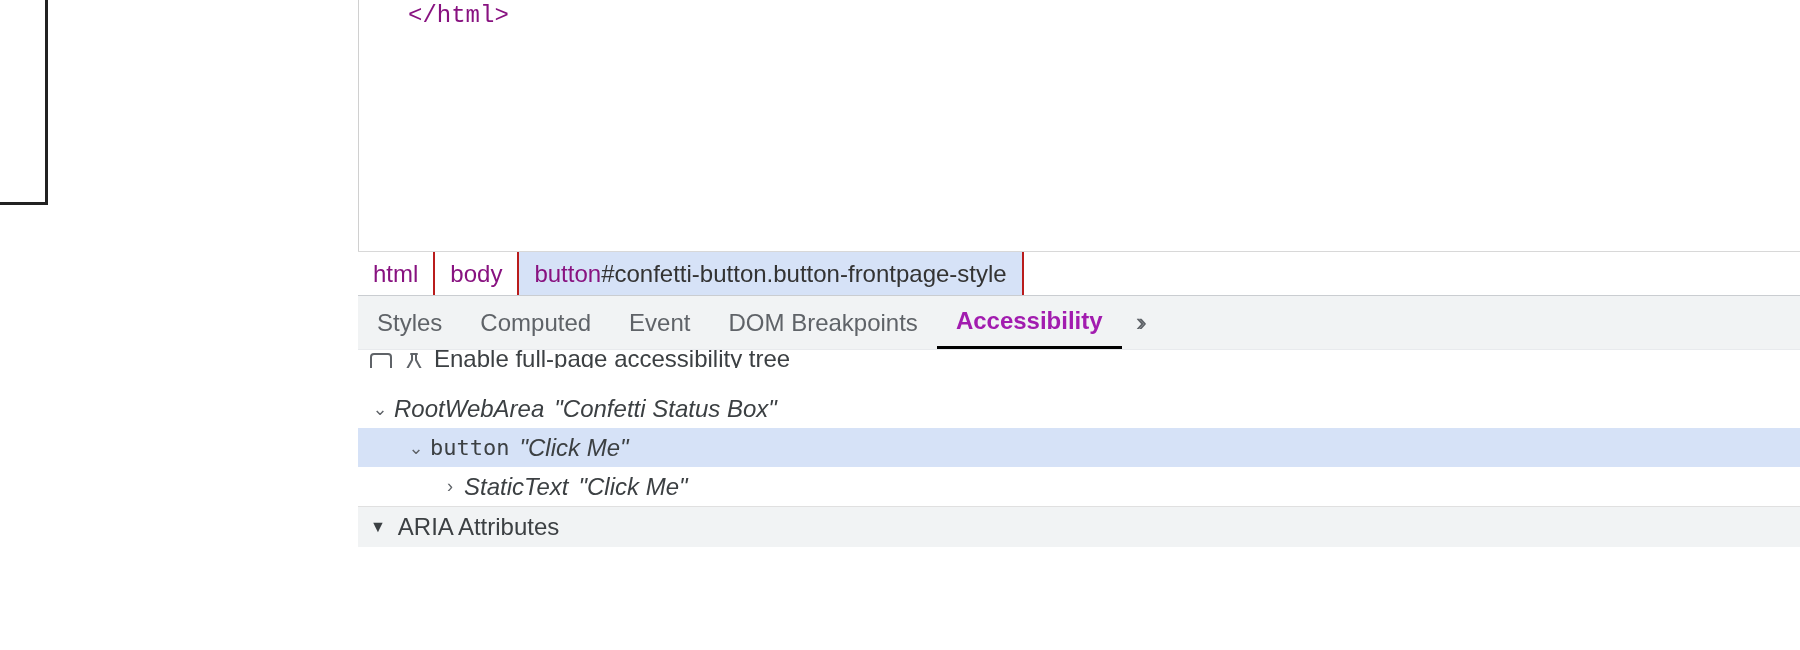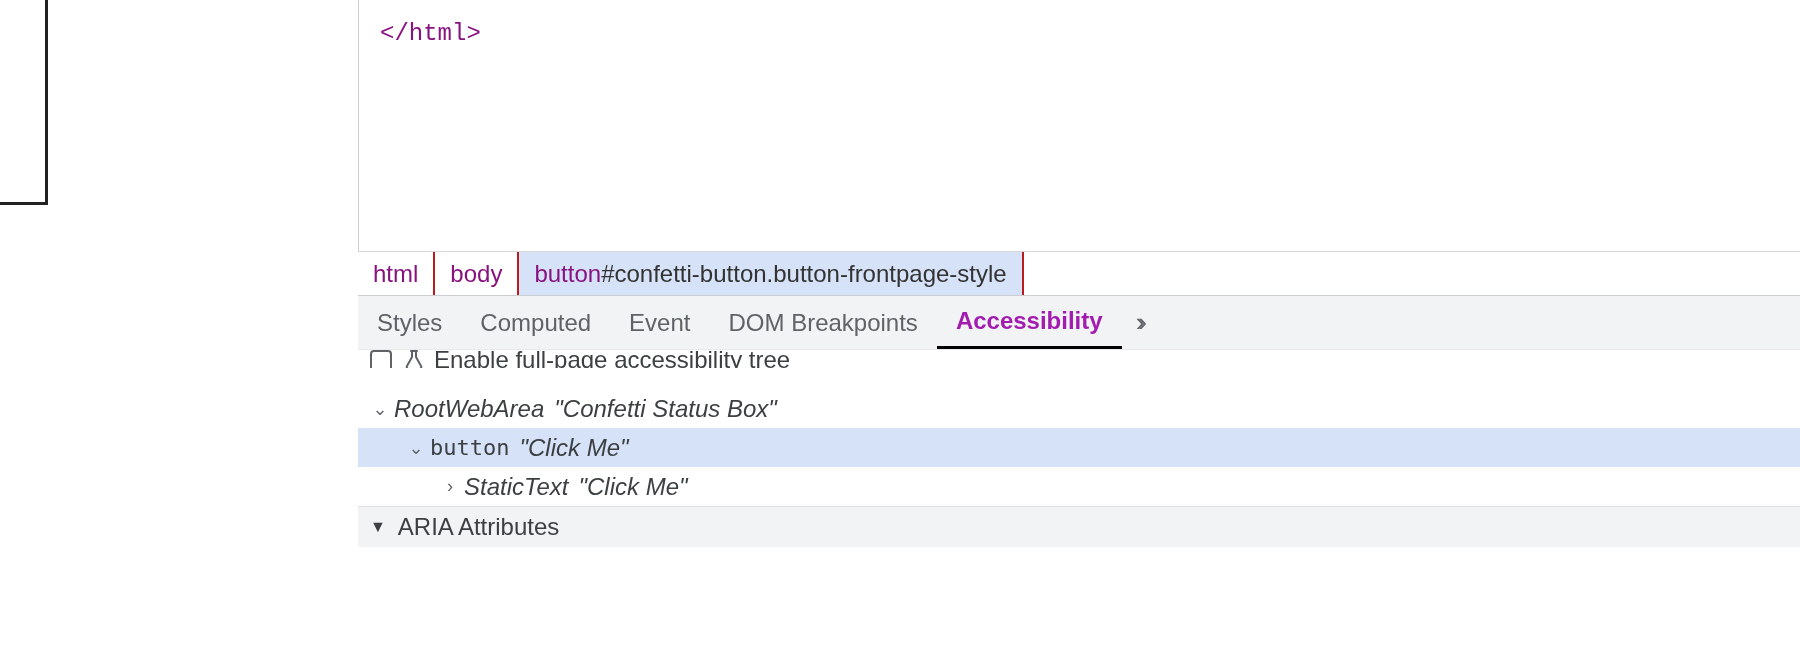--- a/index.html
+++ b/index.html
@@ -43,7 +43,8 @@
     font-family: "SF Mono", Menlo, Monaco, "Courier New", monospace;
     font-size: 24px;
     color: #881280;
-    padding-top: 20px;
+    padding-top: 2px;
+    margin-left: 28px;
   }
   .breadcrumb-bar {
     position: absolute;

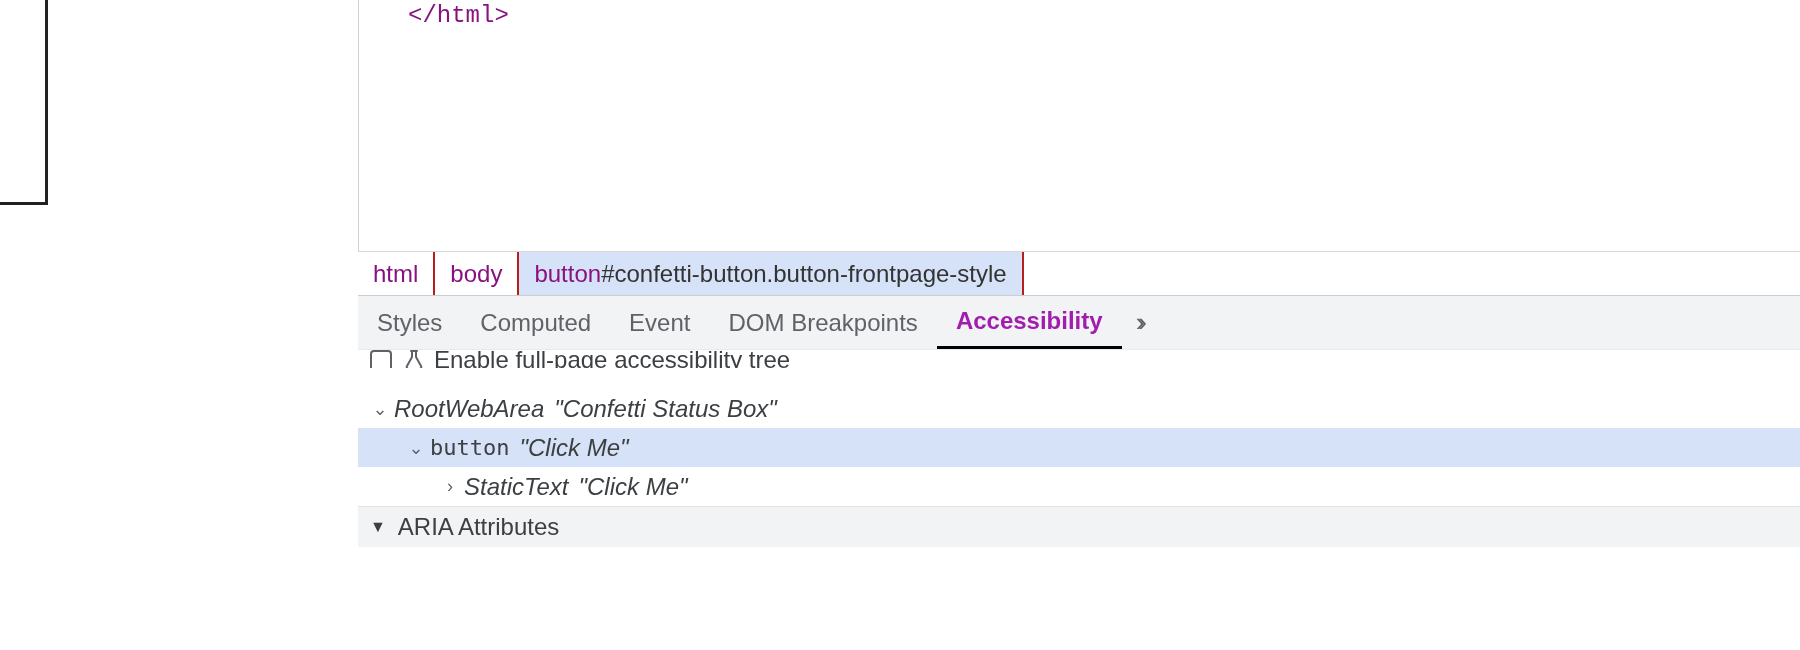--- a/index.html
+++ b/index.html
@@ -117,7 +117,7 @@
   }
   .checkbox-row {
     display: flex;
-    align-items: center;
+    align-items: flex-start;
     padding: 0 12px;
     height: 29px;
     overflow: hidden;

